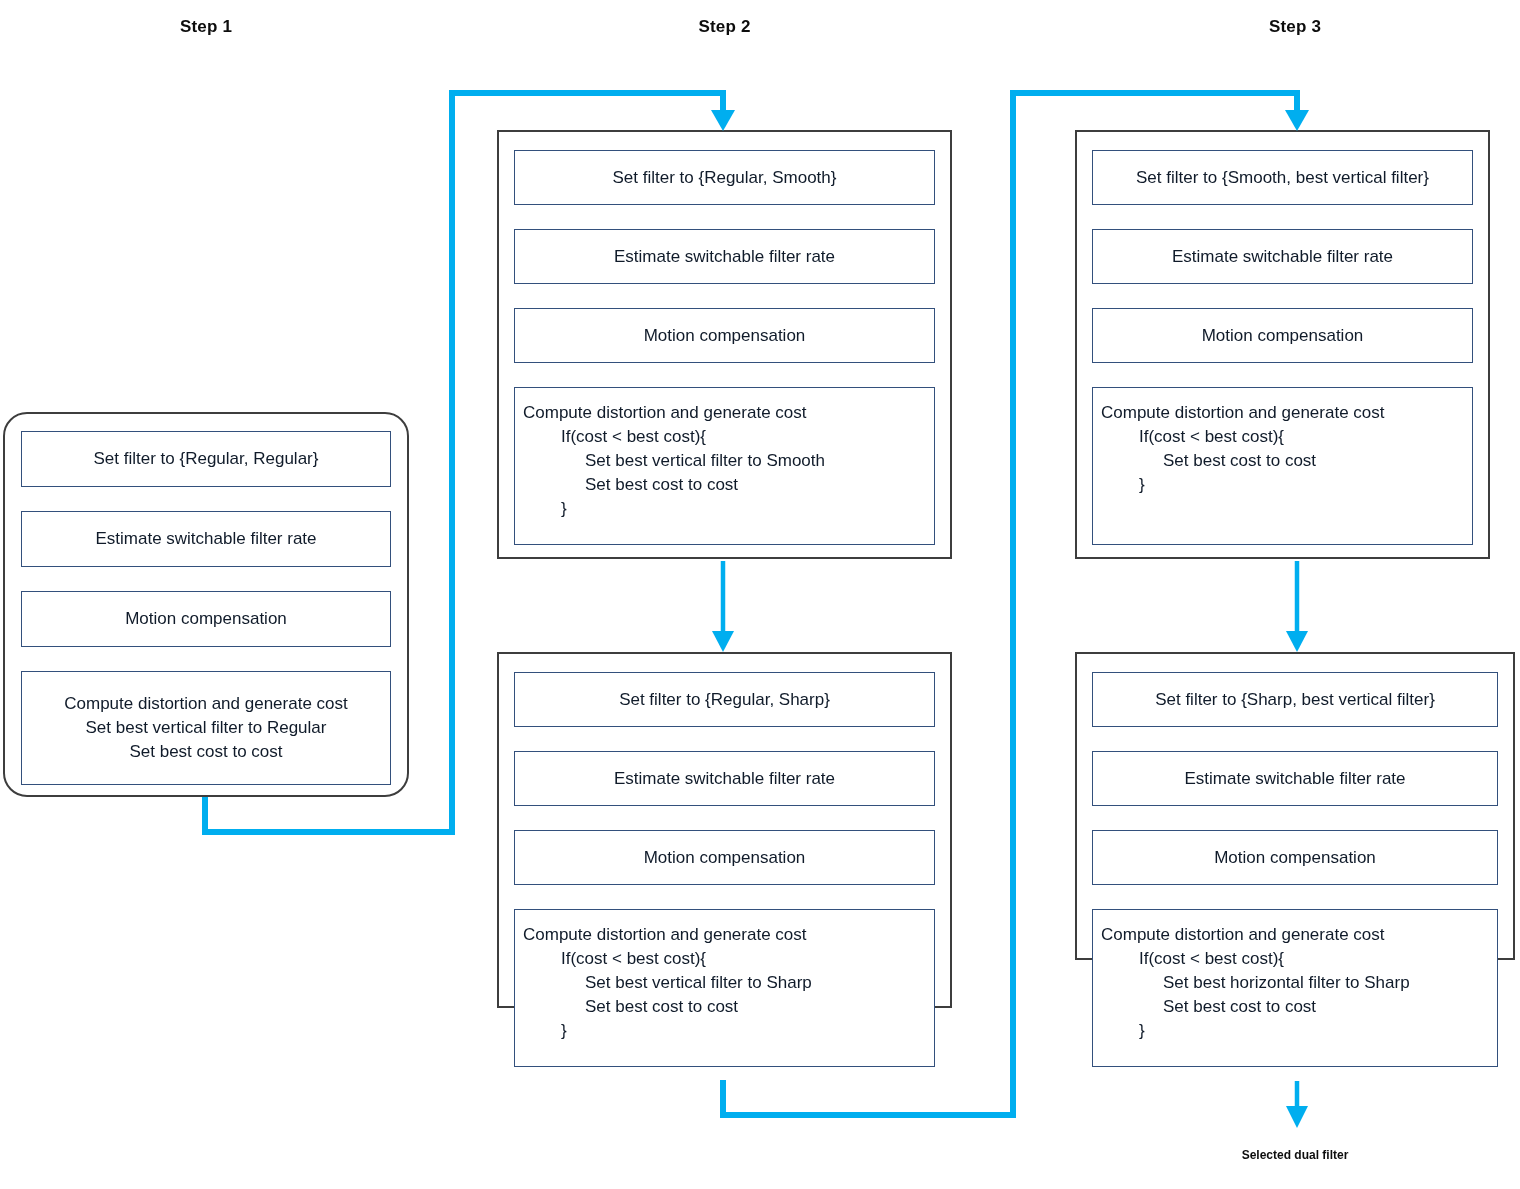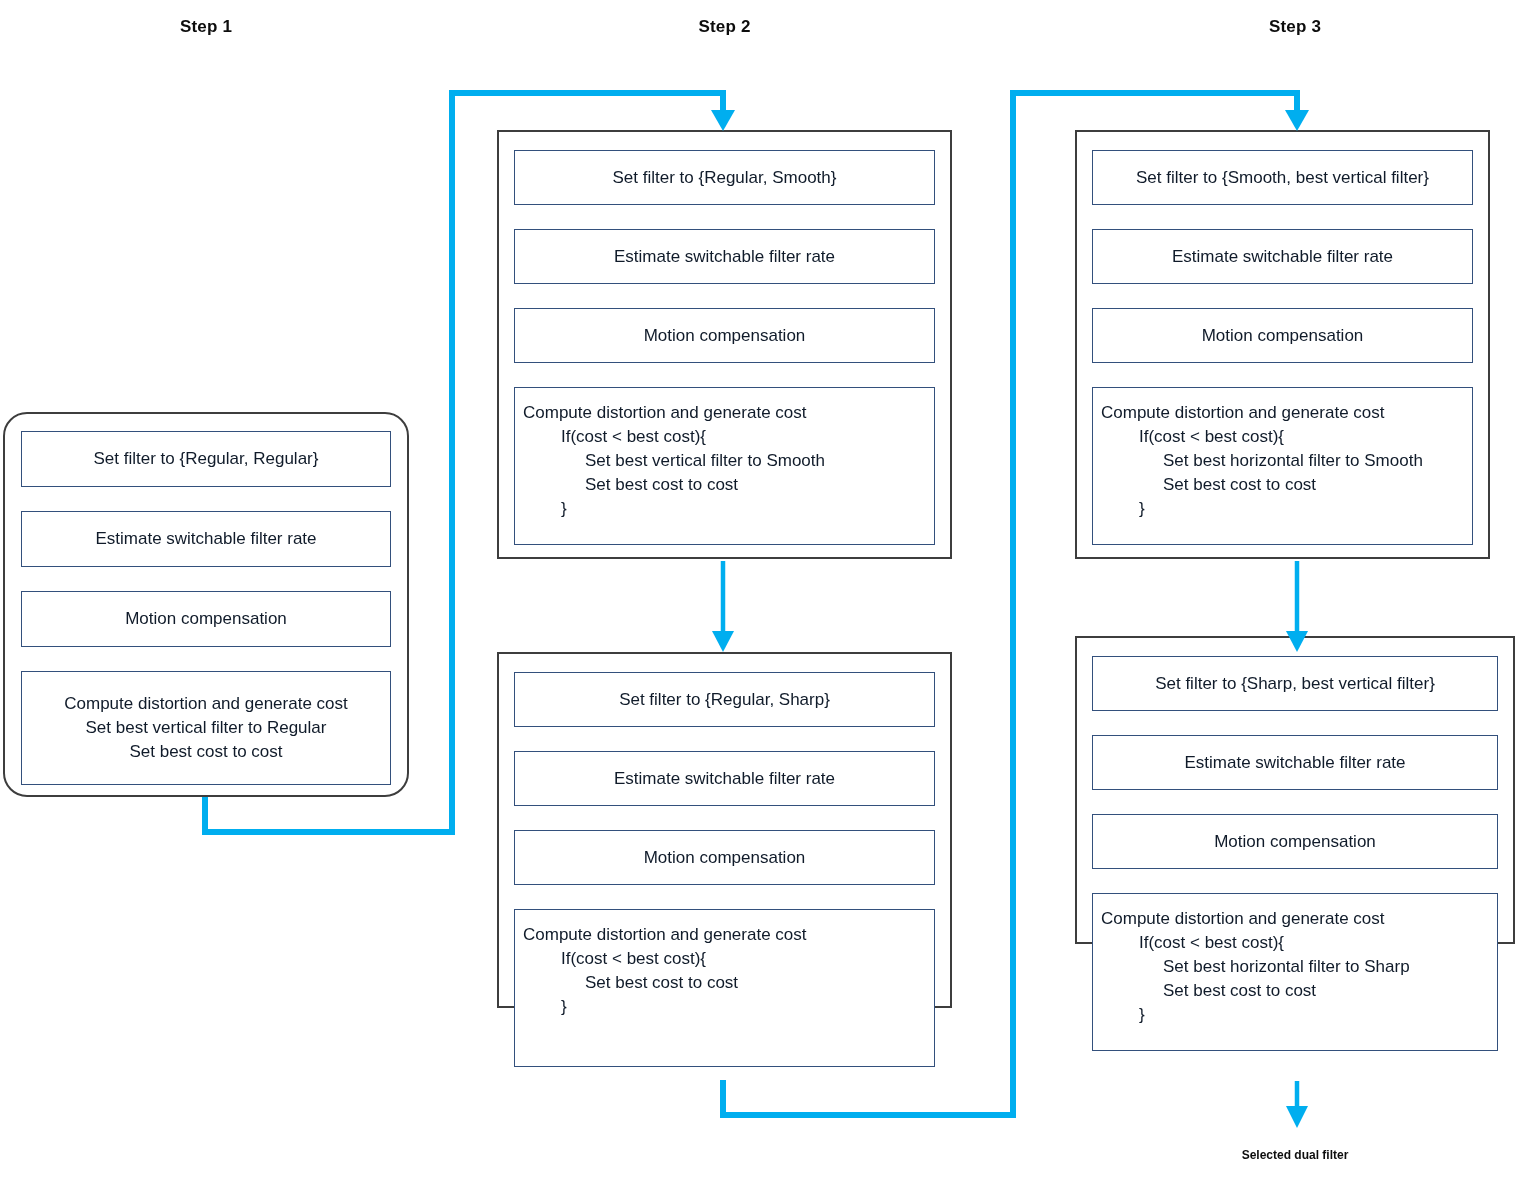--- a/index.html
+++ b/index.html
@@ -132,7 +132,6 @@
   <div class="pbox codebox">
     <span class="code-line">Compute distortion and generate cost</span>
     <span class="code-line ind1">If(cost &lt; best cost){</span>
-    <span class="code-line ind2">Set best horizontal filter to Smooth</span>
     <span class="code-line ind2">Set best cost to cost</span>
     <span class="code-line ind1">}</span>
   </div>

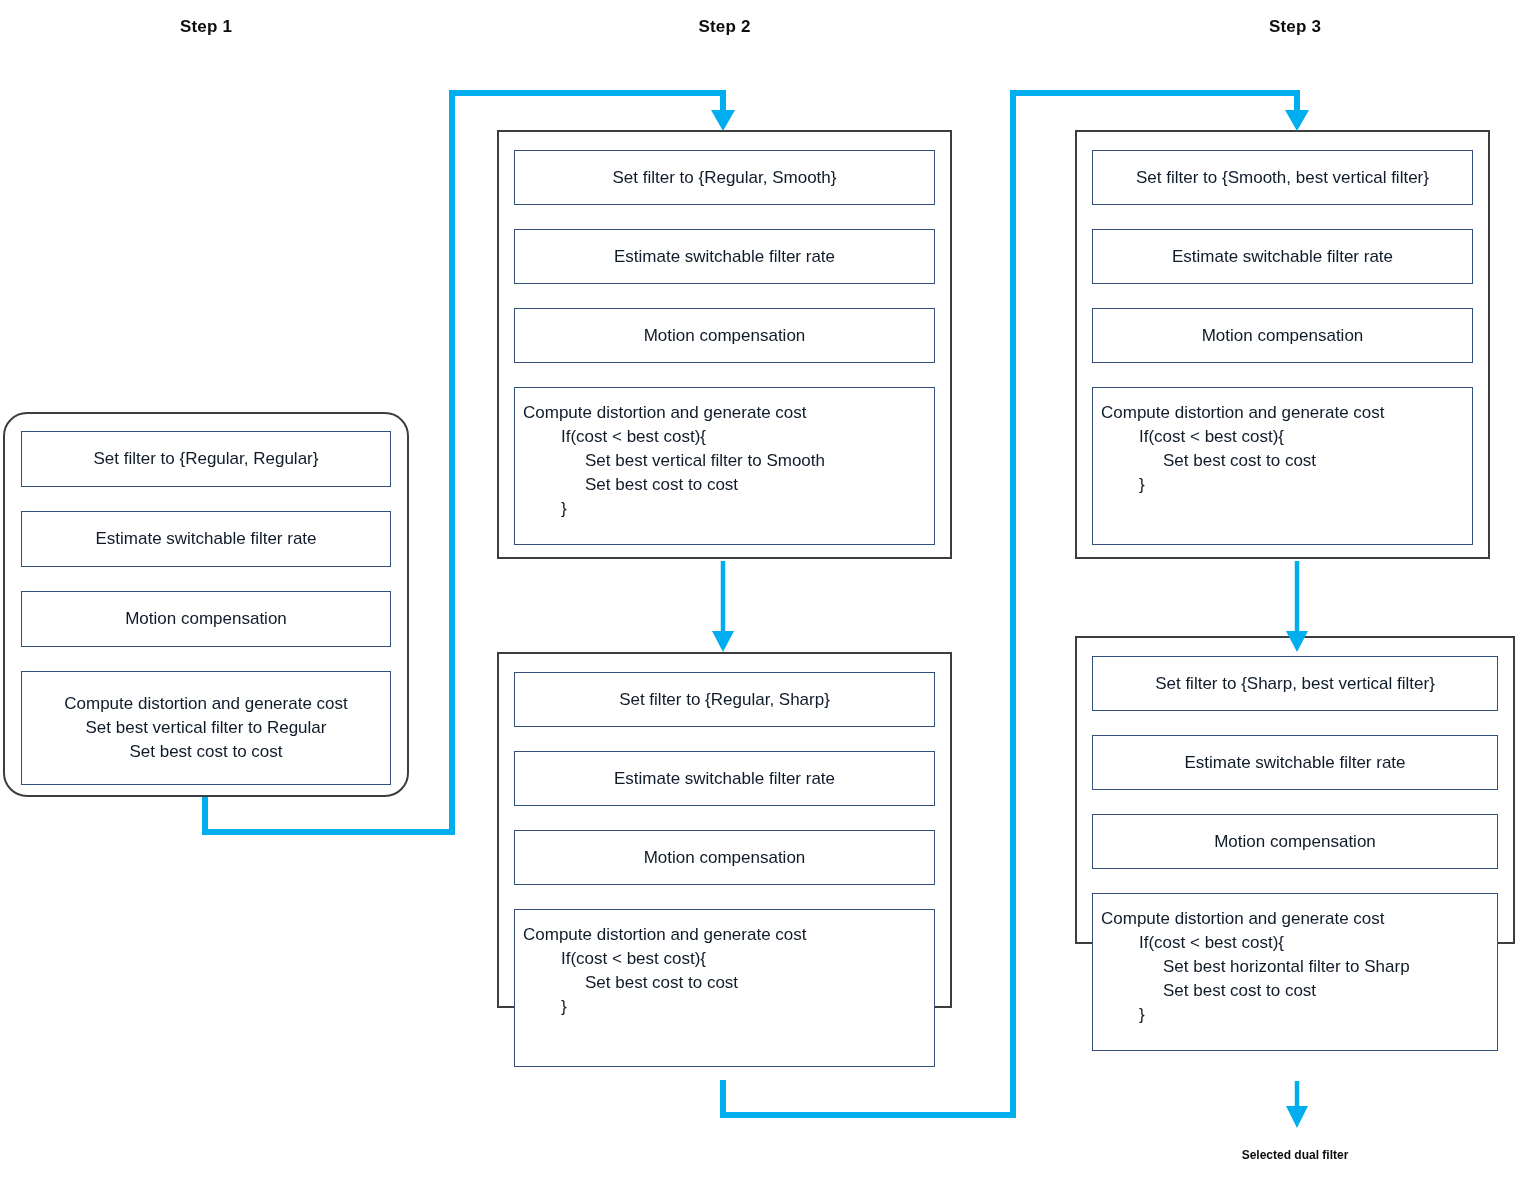--- a/index.html
+++ b/index.html
@@ -28,7 +28,7 @@
   .c2a{left:497px;top:130px;width:455px;height:429px;padding:18px 15px 16px;}
   .c2b{left:497px;top:652px;width:455px;height:356px;padding:18px 15px 16px;}
   .c3a{left:1075px;top:130px;width:415px;height:429px;padding:18px 15px 16px;}
-  .c3b{left:1075px;top:636px;width:440px;height:308px;padding:18px 15px 16px;}
+  .c3b{left:1075px;top:652px;width:440px;height:308px;padding:18px 15px 16px;}
   .pbox{
     border:1.5px solid var(--box-border,#33507c);background:#ffffff;
     flex:none;font-size:17px;line-height:24px;

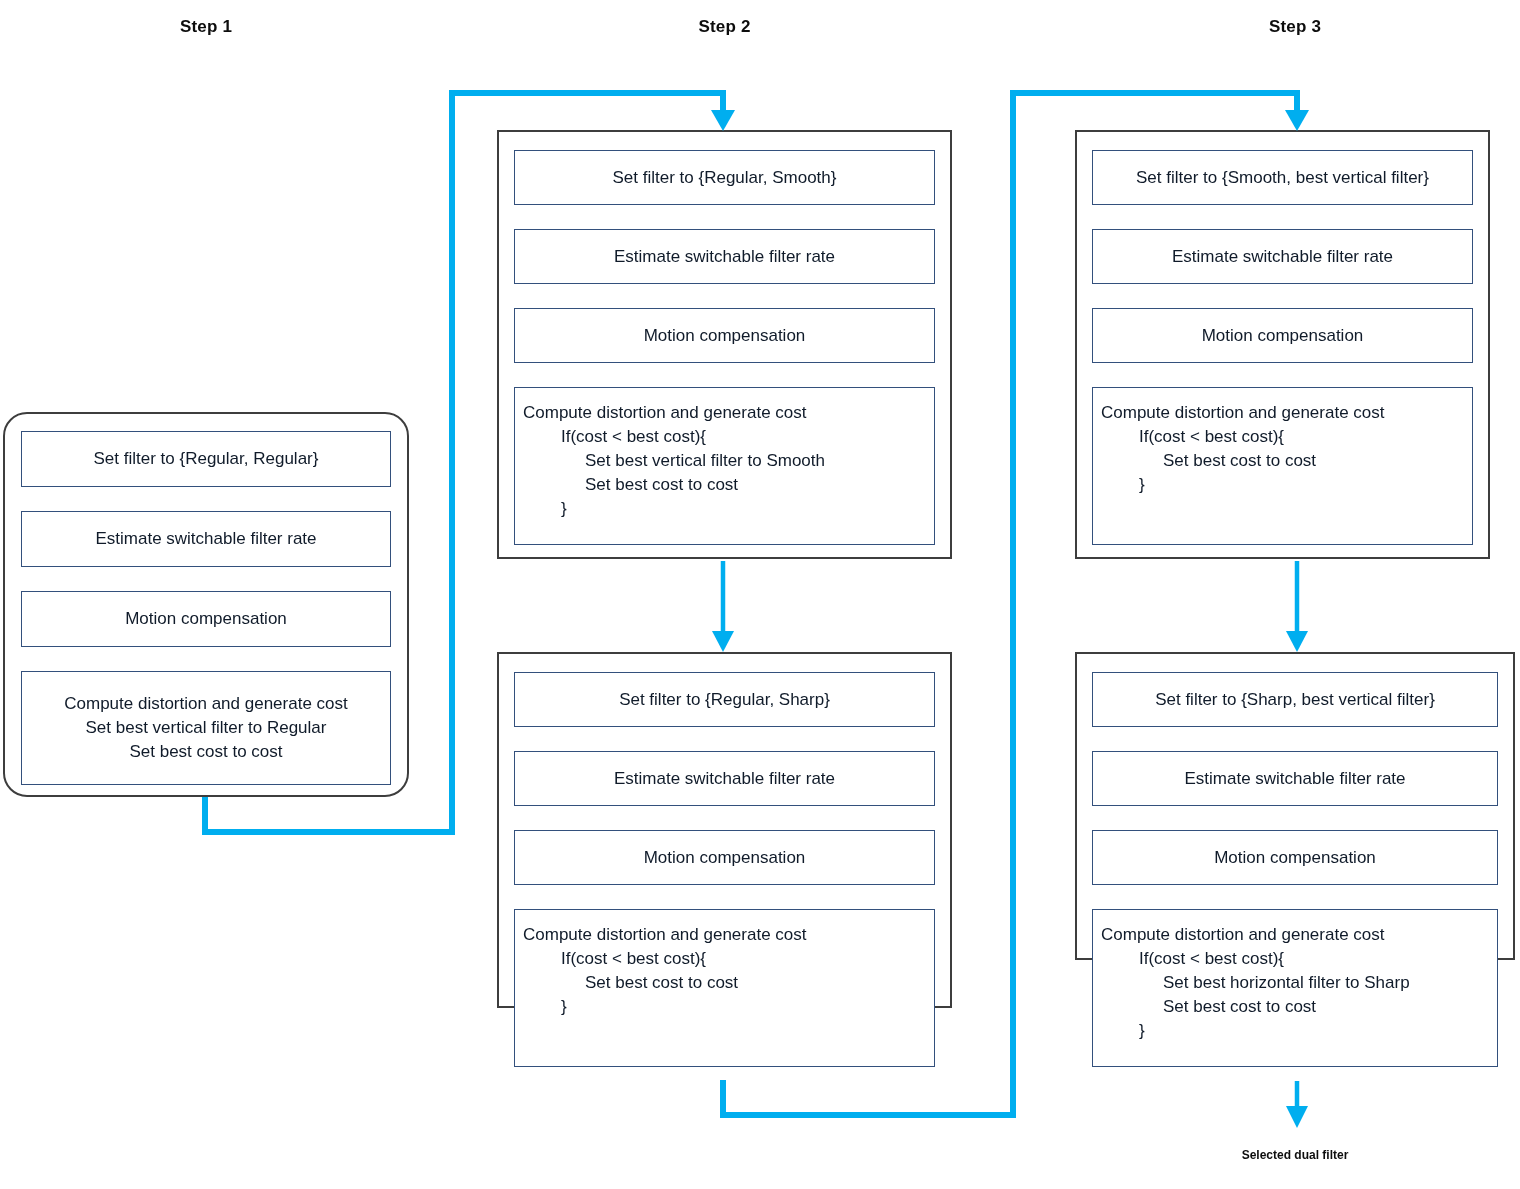--- a/index.html
+++ b/index.html
@@ -114,6 +114,7 @@
   <div class="pbox codebox">
     <span class="code-line">Compute distortion and generate cost</span>
     <span class="code-line ind1">If(cost &lt; best cost){</span>
+    <span class="code-line ind2">Set best vertical filter to Sharp</span>
     <span class="code-line ind2">Set best cost to cost</span>
     <span class="code-line ind1">}</span>
   </div>

